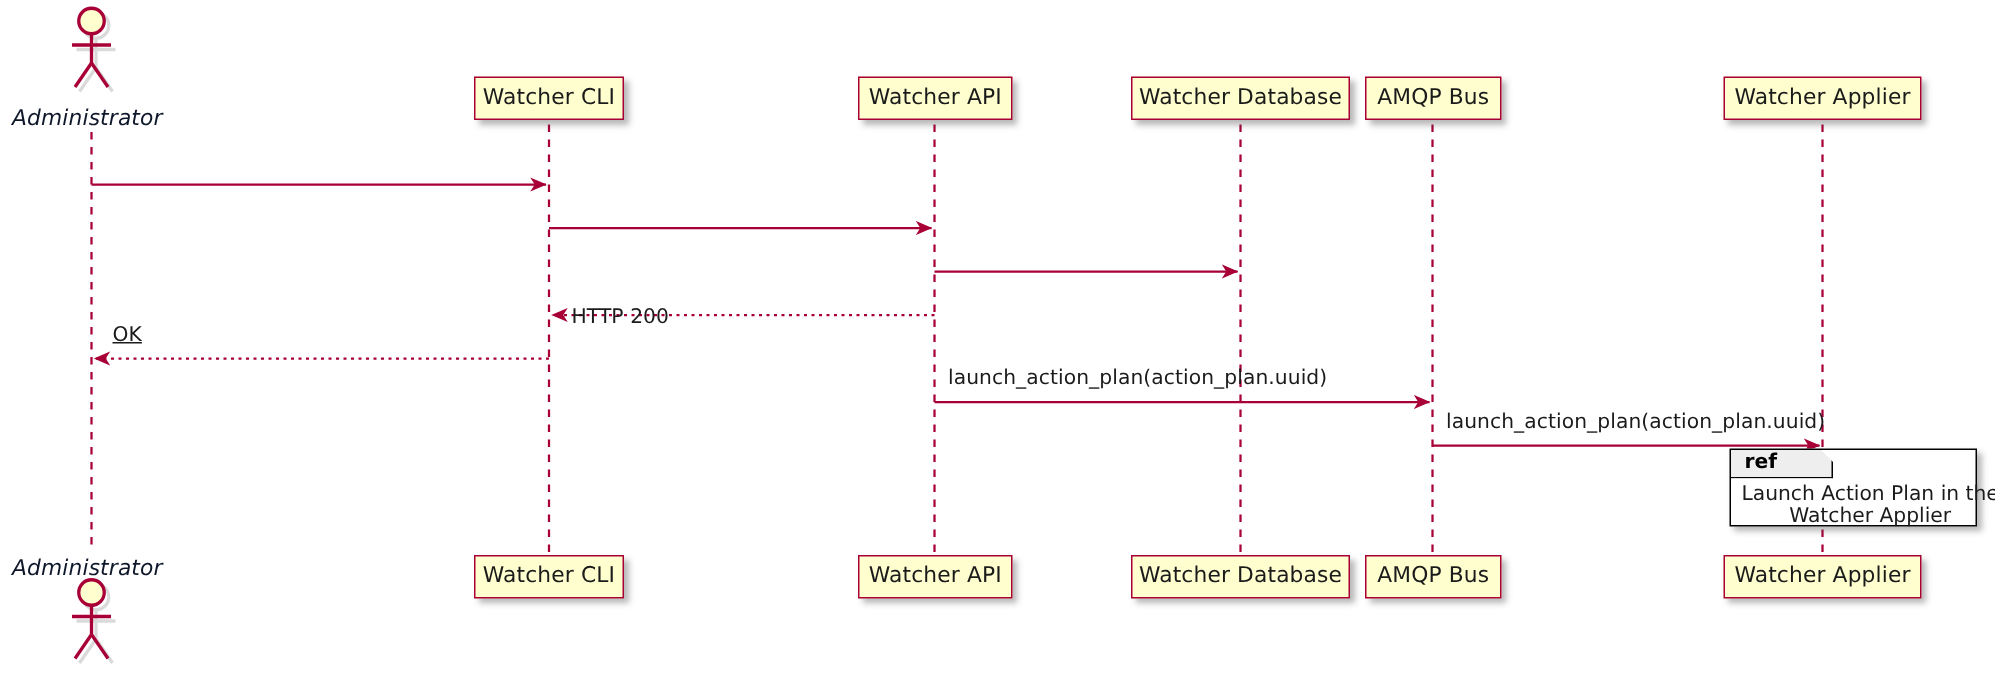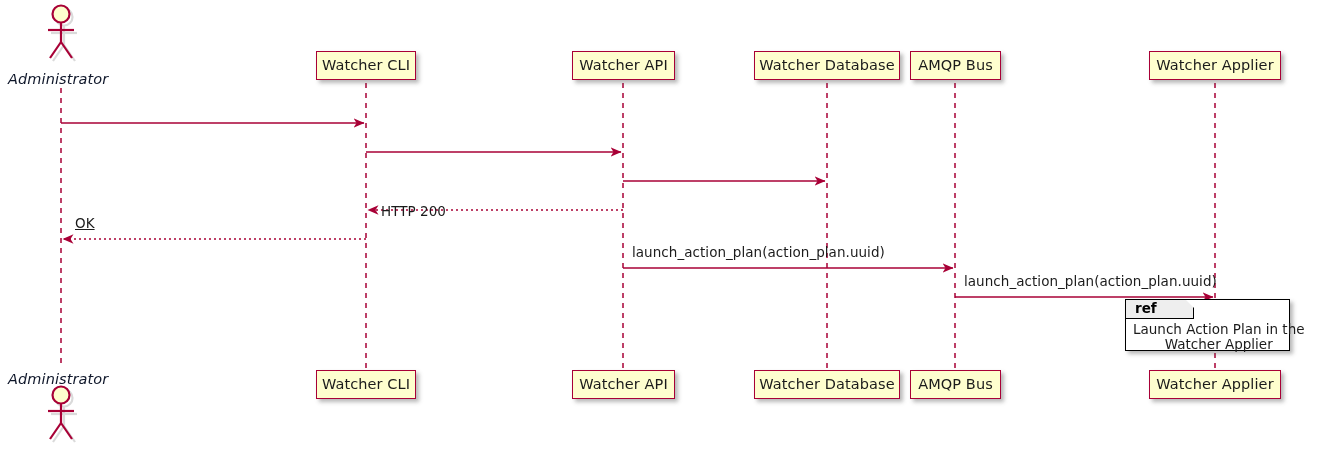--- a/index.html
+++ b/index.html
@@ -195,7 +195,7 @@
   <div class="msg-label" style="left:632px; top:246px;">launch_action_plan(action_plan.uuid)</div>
   <div class="msg-label" style="left:964px; top:275px;">launch_action_plan(action_plan.uuid)</div>
 
-  <div class="ref-box" style="left:1125px; top:299px; width:165px; height:52px;">
+  <div class="ref-box" style="left:1153px; top:299px; width:165px; height:52px;">
     <div class="ref-tab" style="width:68px;">ref</div>
     <div class="ref-text">
       <div>Launch Action Plan in the</div>

